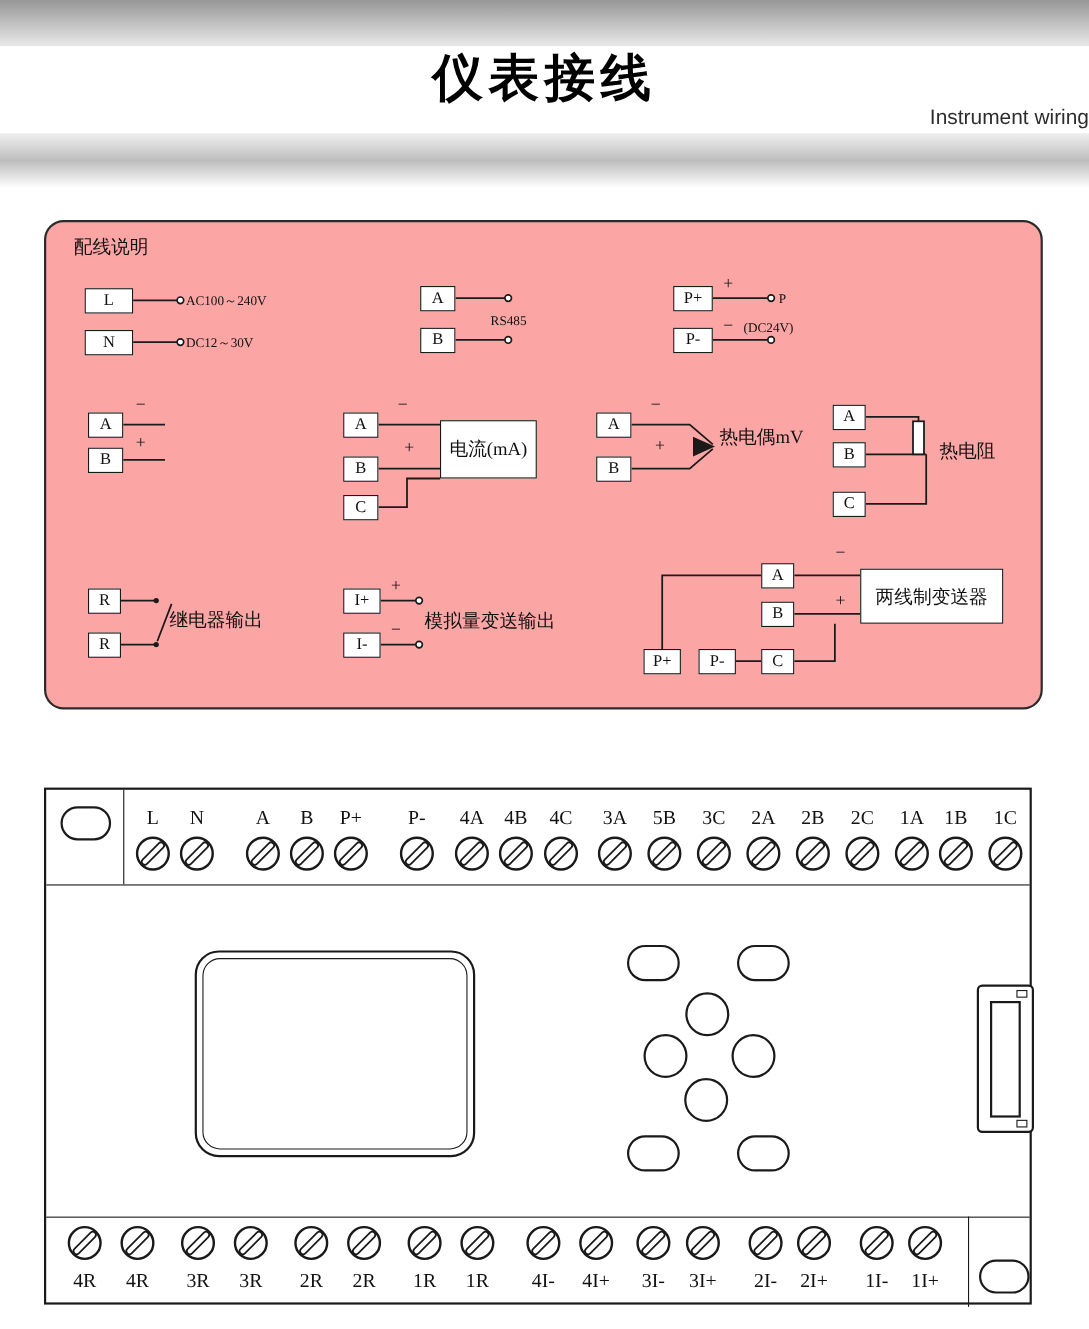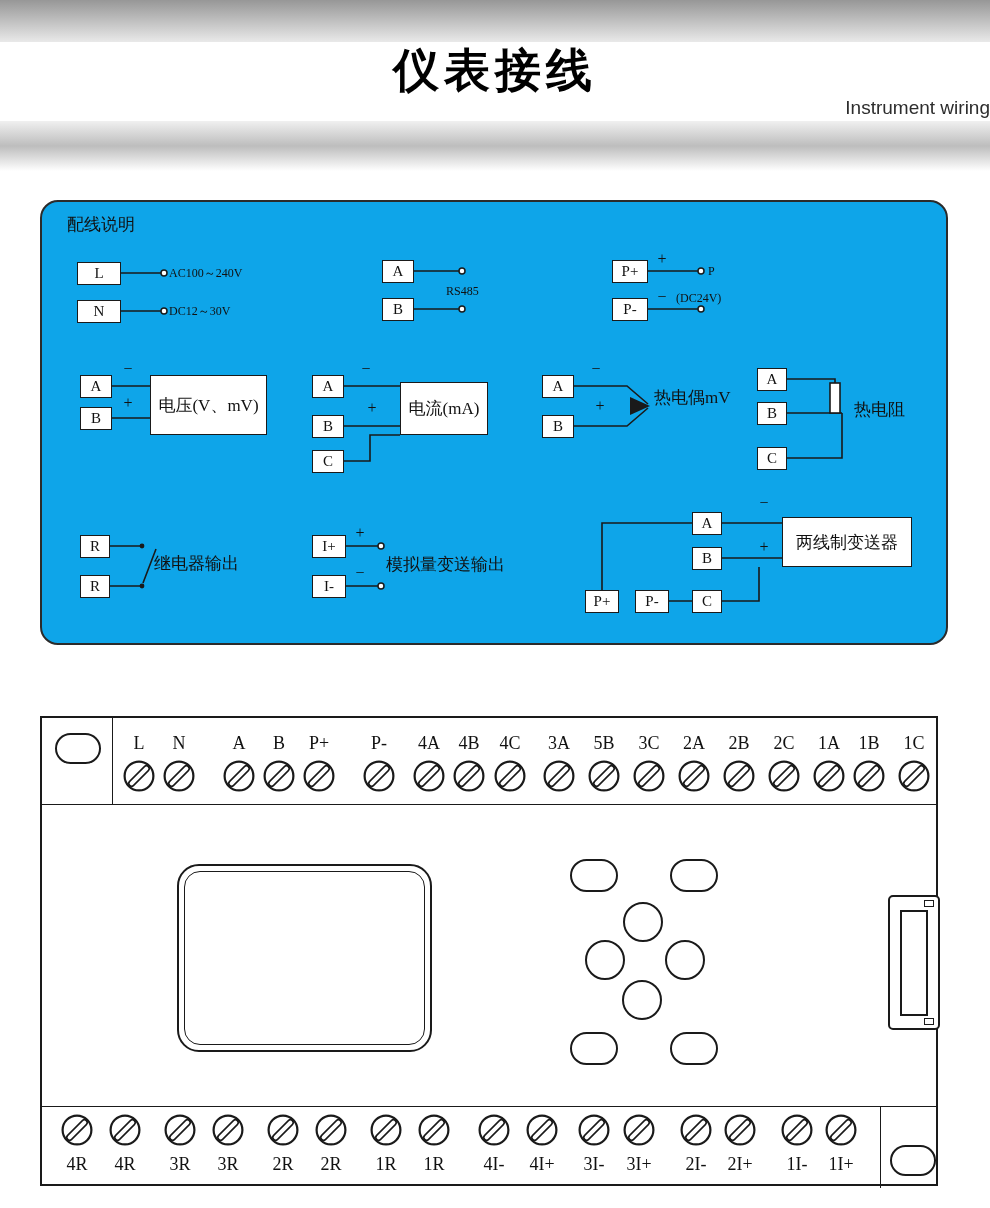--- a/index.html
+++ b/index.html
@@ -25,7 +25,7 @@
 
   
   .wbox { position:absolute; left:40px; top:200px; width:908px; height:445px;
-    border:2px solid #2b2b2b; border-radius:18px; background:#0ea5e9; }
+    border:2px solid #2b2b2b; border-radius:18px; background:#fca5a5; }
   .wlines { position:absolute; left:0; top:0; }
   .tbox { position:absolute; height:23px; border:1.6px solid #1a1a1a; background:#fff;
     display:flex; align-items:center; justify-content:center; font-size:15px; line-height:15px; }

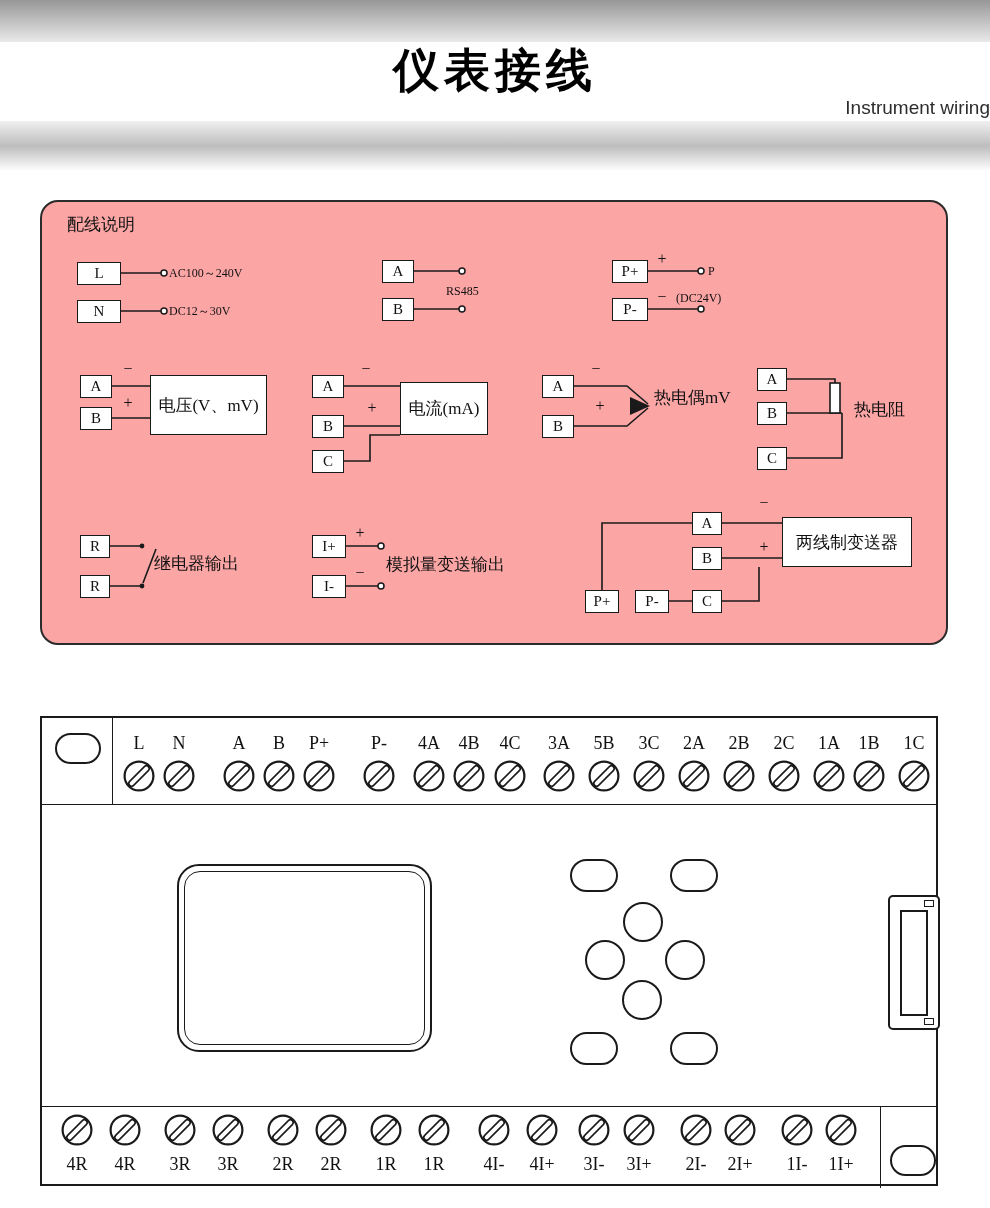--- a/index.html
+++ b/index.html
@@ -152,7 +152,6 @@
     <div class="tbox" style="left:38px;top:205px;width:32px">B</div>
     <div class="pm" style="left:76px;top:160px">−</div>
     <div class="pm" style="left:76px;top:194px">+</div>
-    <div class="lbox" style="left:108px;top:173px;width:117px;height:60px">电压(V、mV)</div>
 
     <div class="tbox" style="left:270px;top:173px;width:32px">A</div>
     <div class="tbox" style="left:270px;top:213px;width:32px">B</div>

